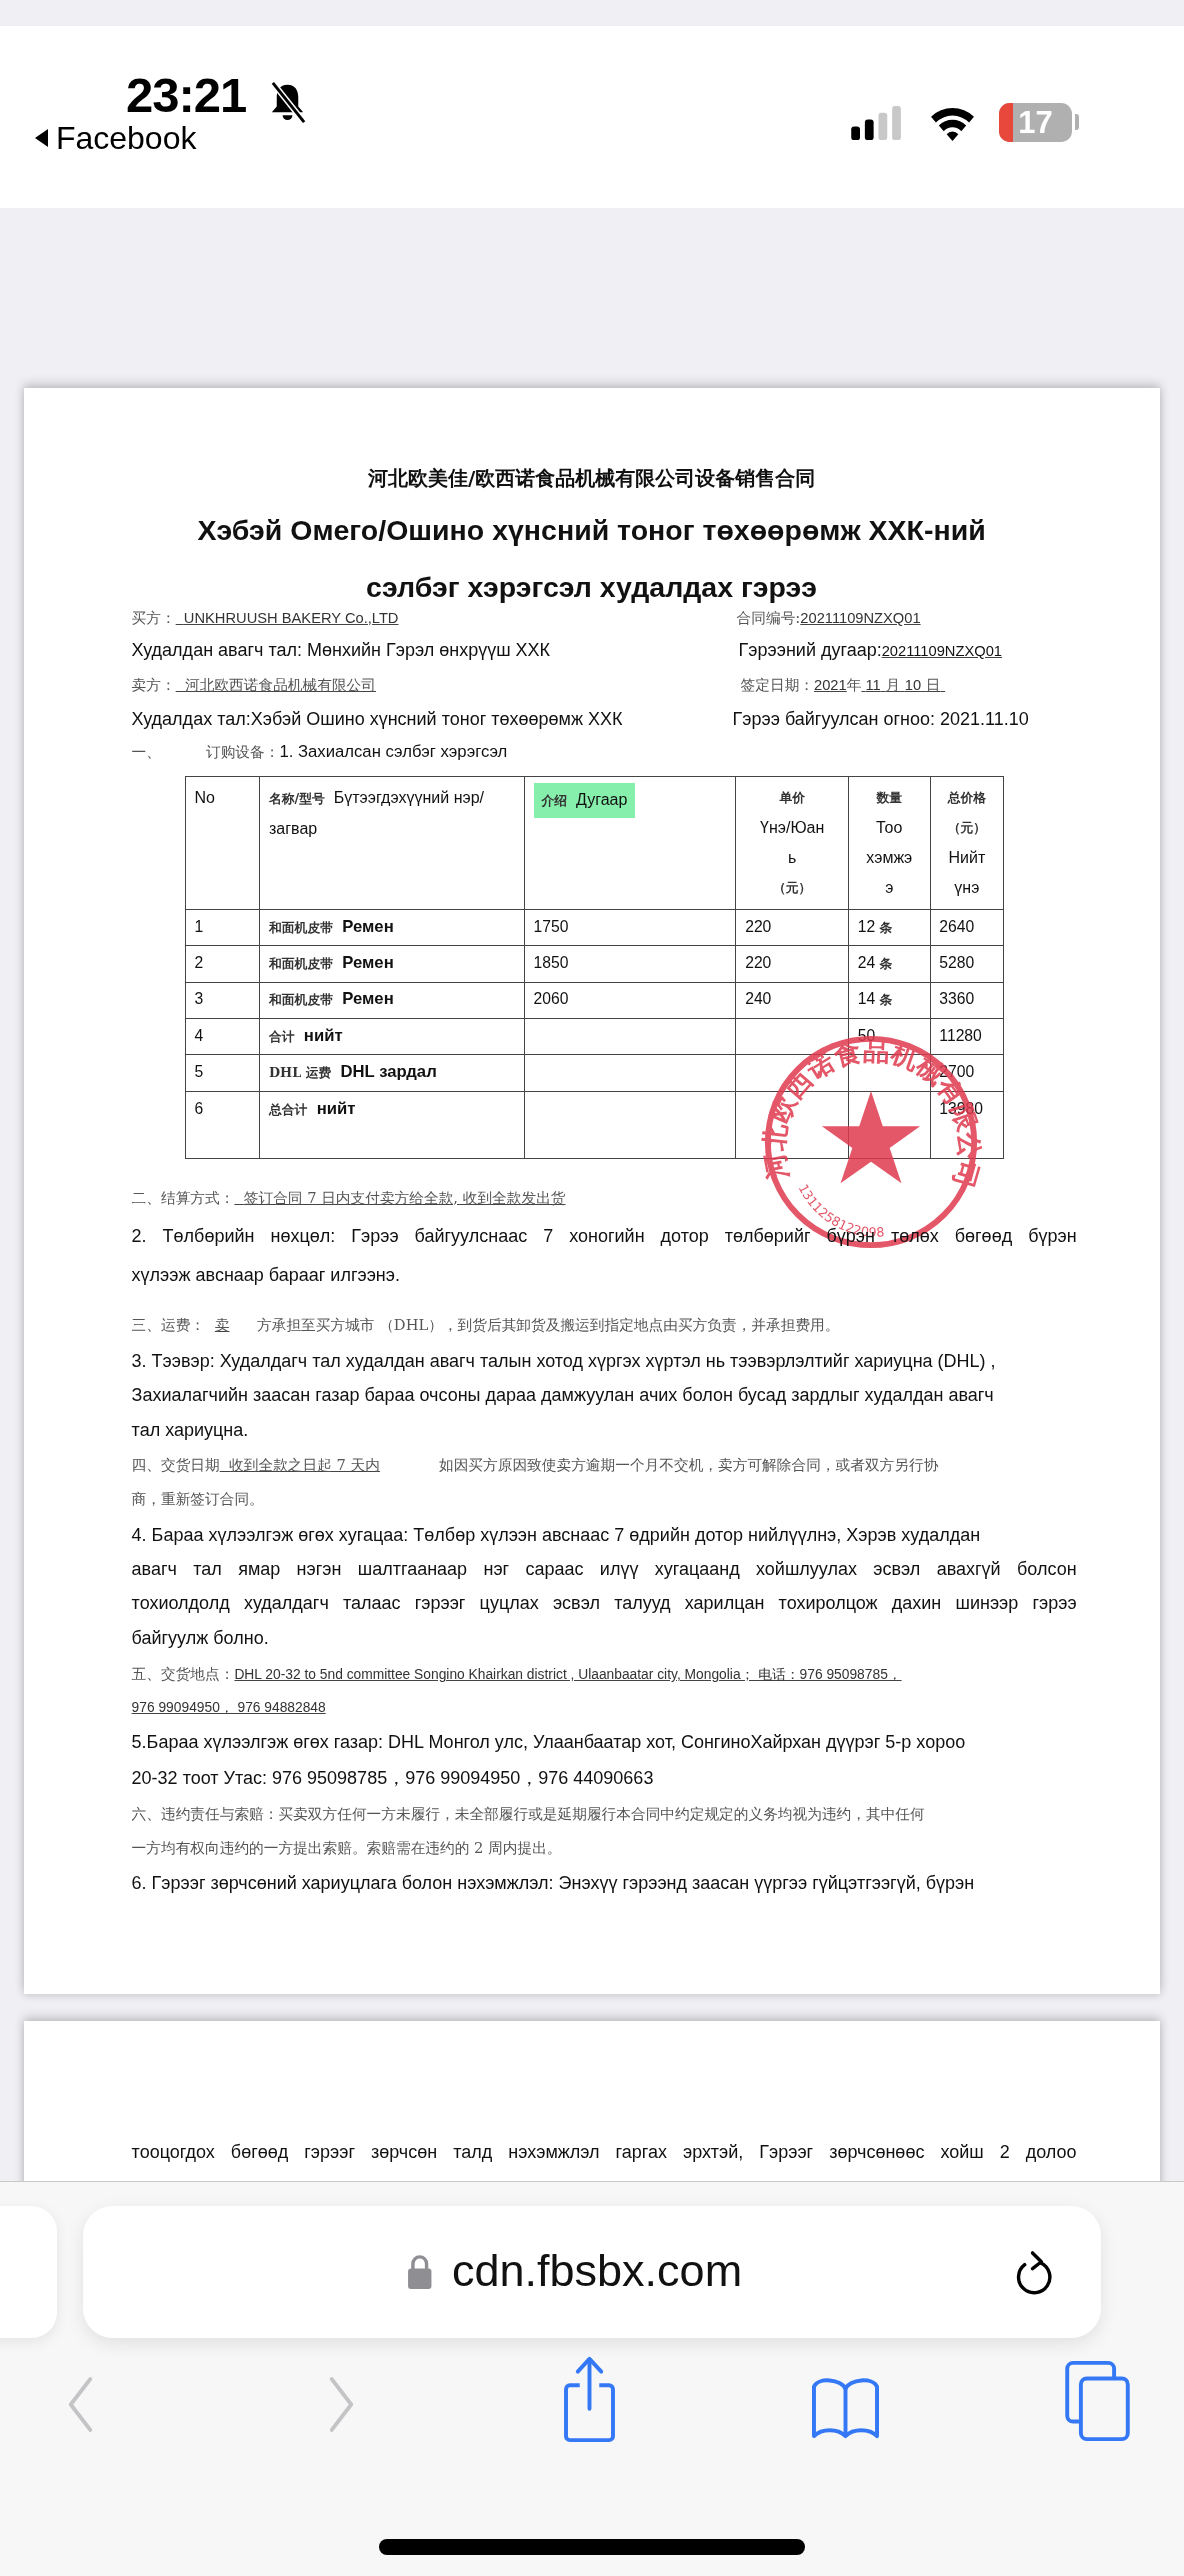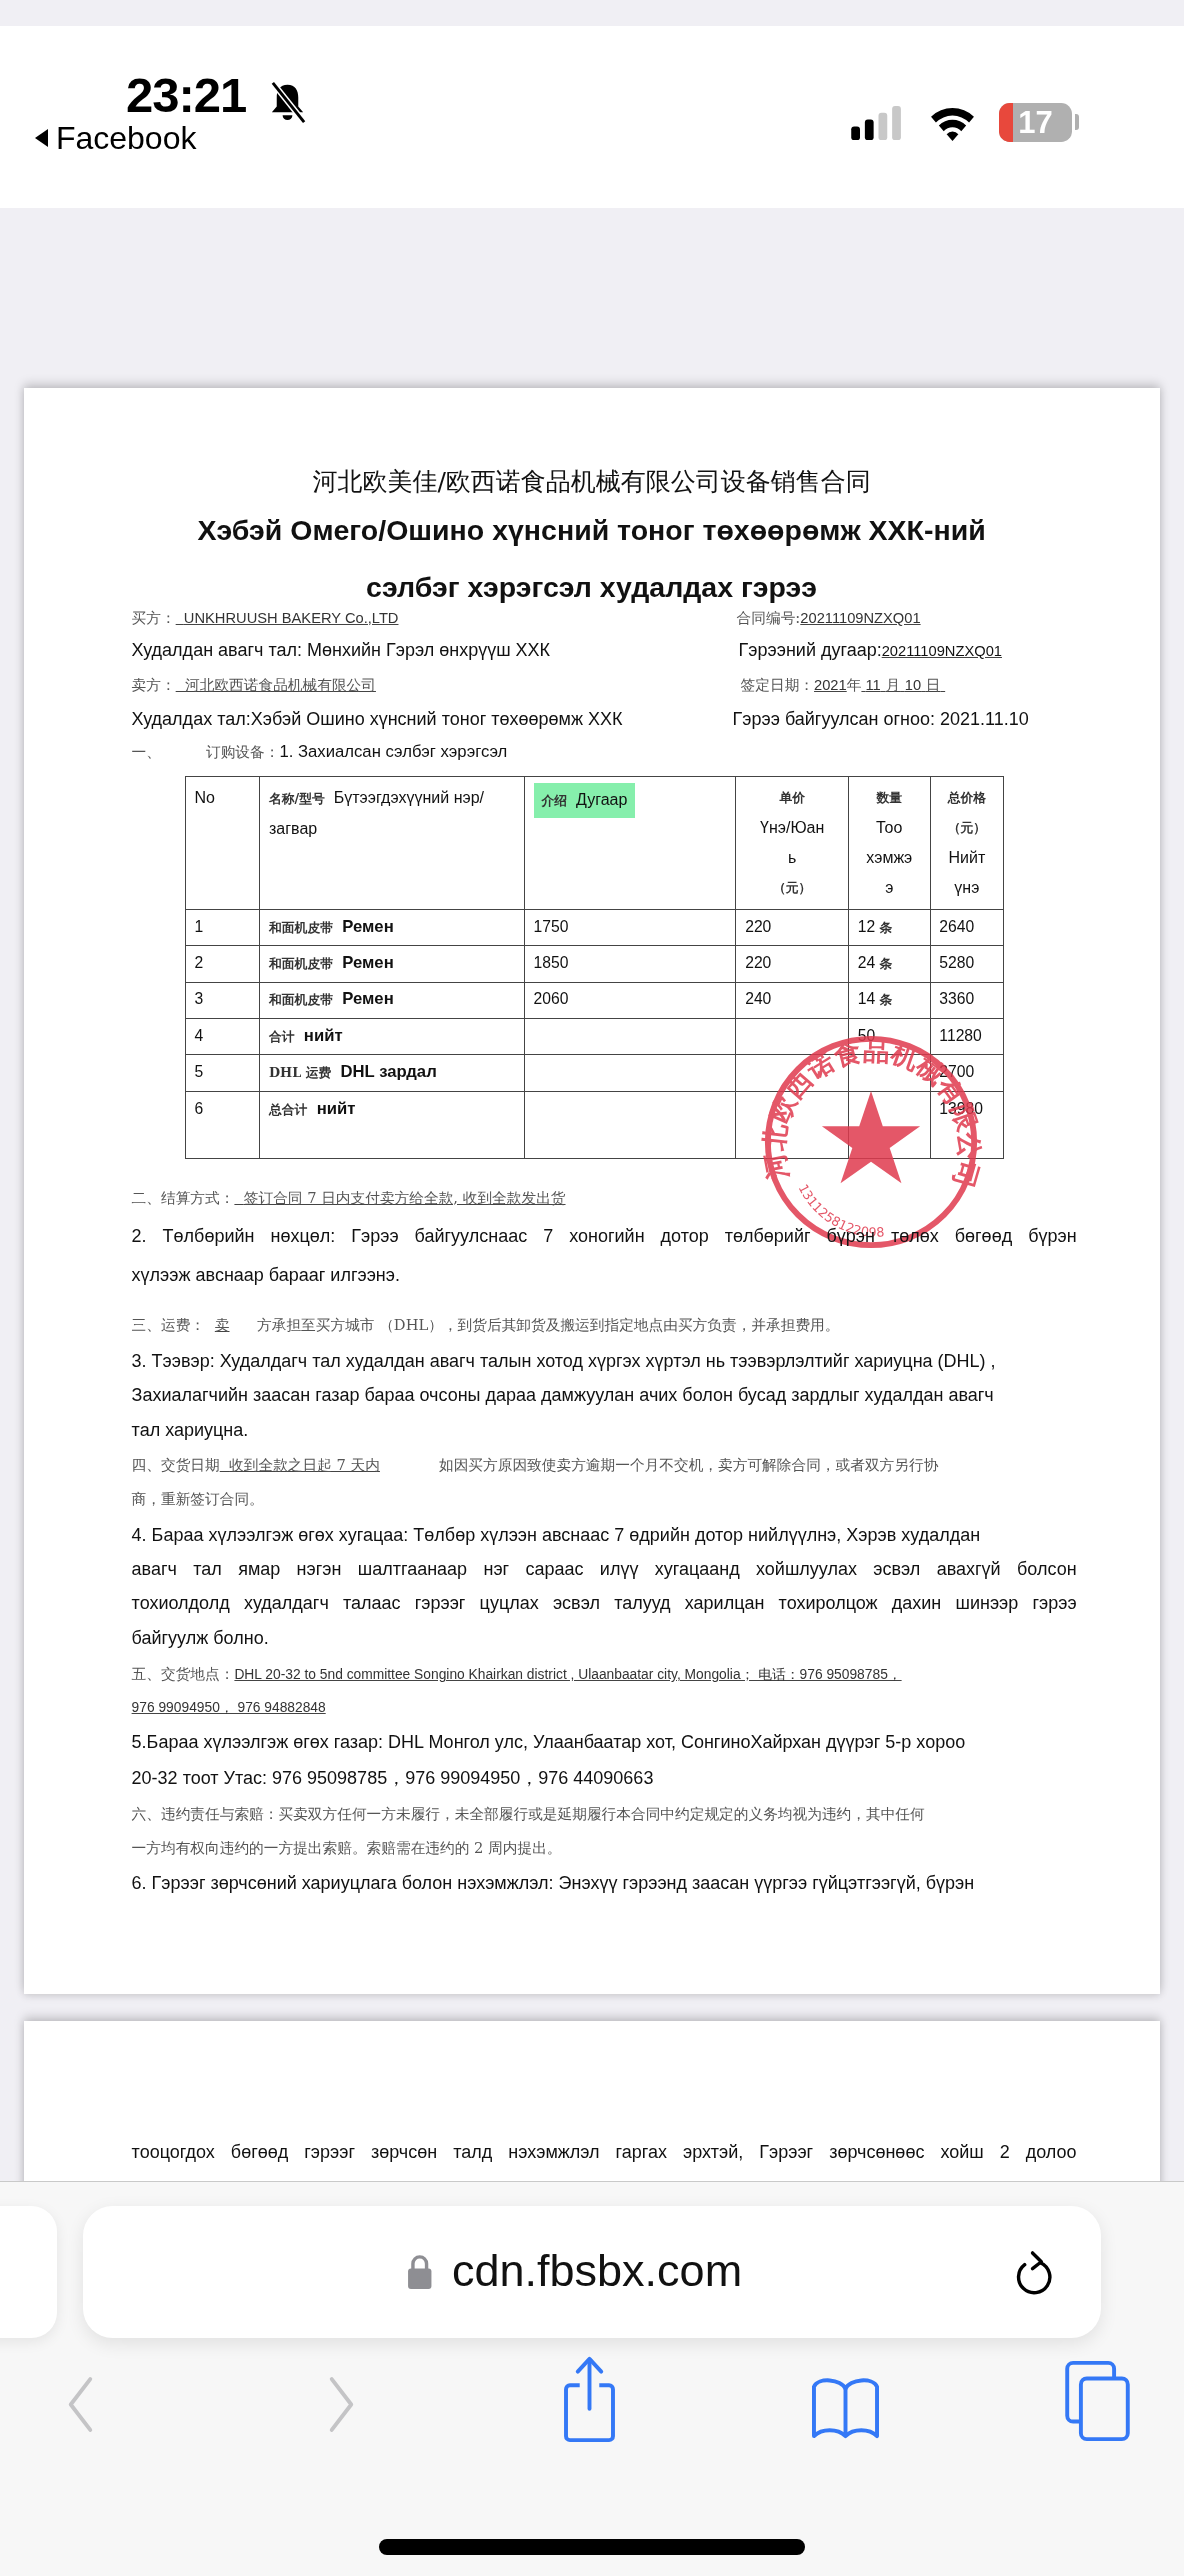--- a/index.html
+++ b/index.html
@@ -43,7 +43,7 @@
   .doc { position:absolute; left:0; top:0; width:1136px; }
   .t-cn {
     position:absolute; left:0; width:1136px; top:77px; text-align:center;
-    font-family:"DejaVu Sans",sans-serif; font-size:25px; color:#111;
+    font-family:"DejaVu Sans",sans-serif; font-size:20px; color:#111;font-weight:bold;
   }
   .t-mn1, .t-mn2 {
     position:absolute; left:0; width:1136px; text-align:center; font-weight:bold; font-size:28.5px; color:#111;

